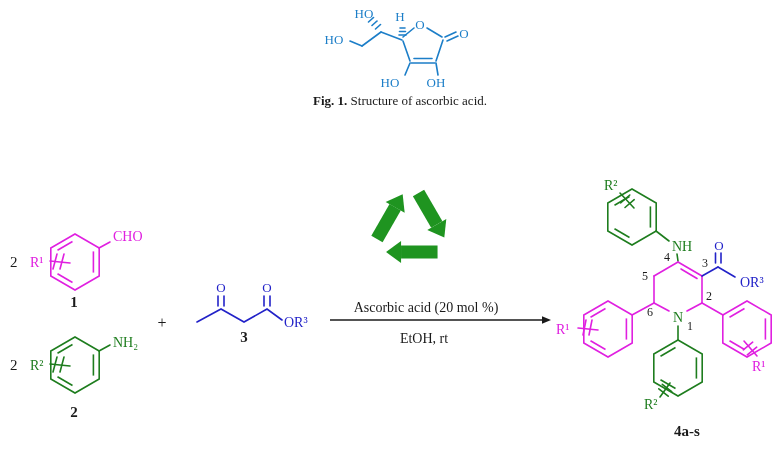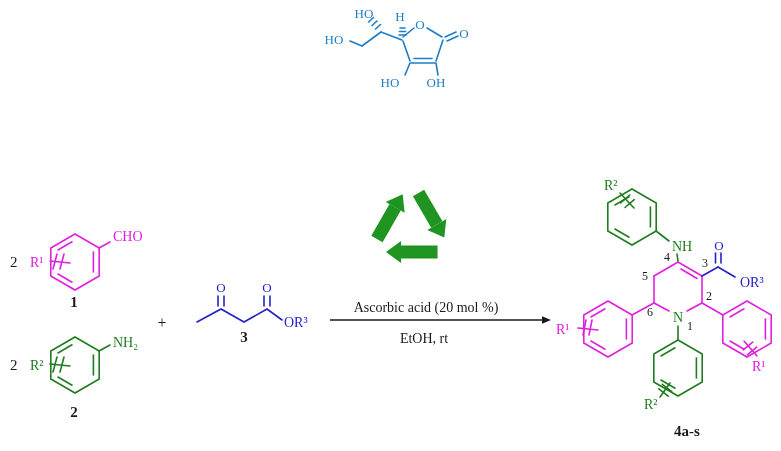--- a/index.html
+++ b/index.html
@@ -196,6 +196,7 @@
   </g>
 </svg>
 
+<div id="caption"><span class="bold" style="font-weight:bold">Fig. 1.</span><span> Structure of ascorbic acid.</span></div>
 
 </div>
 

